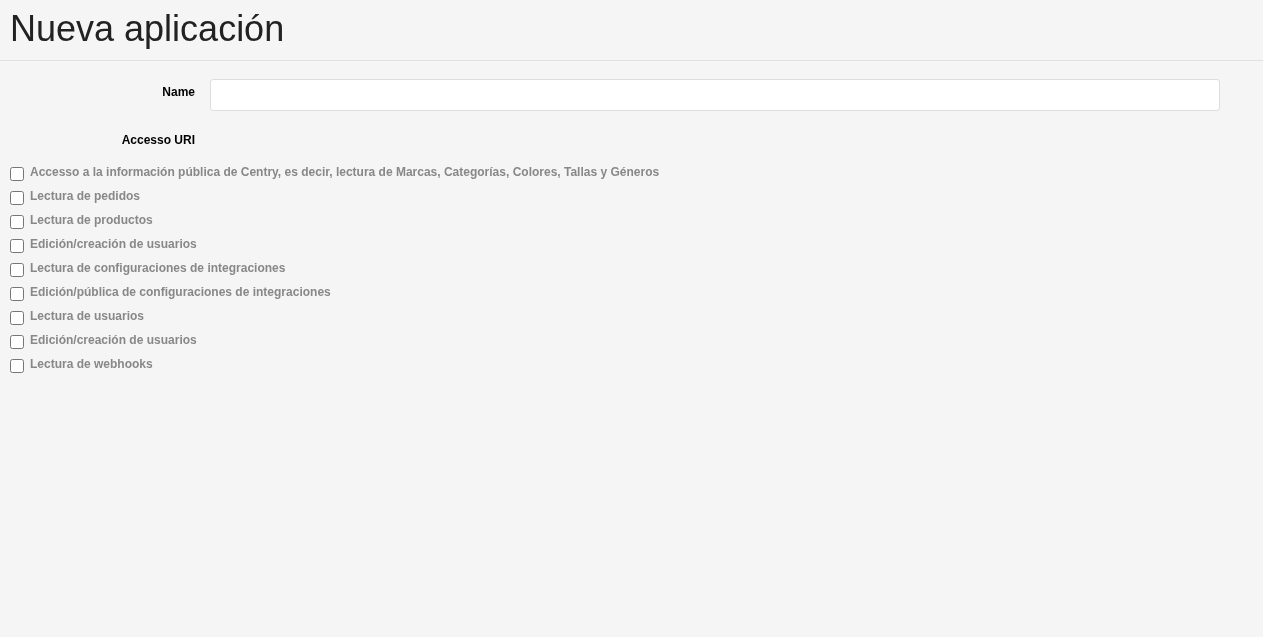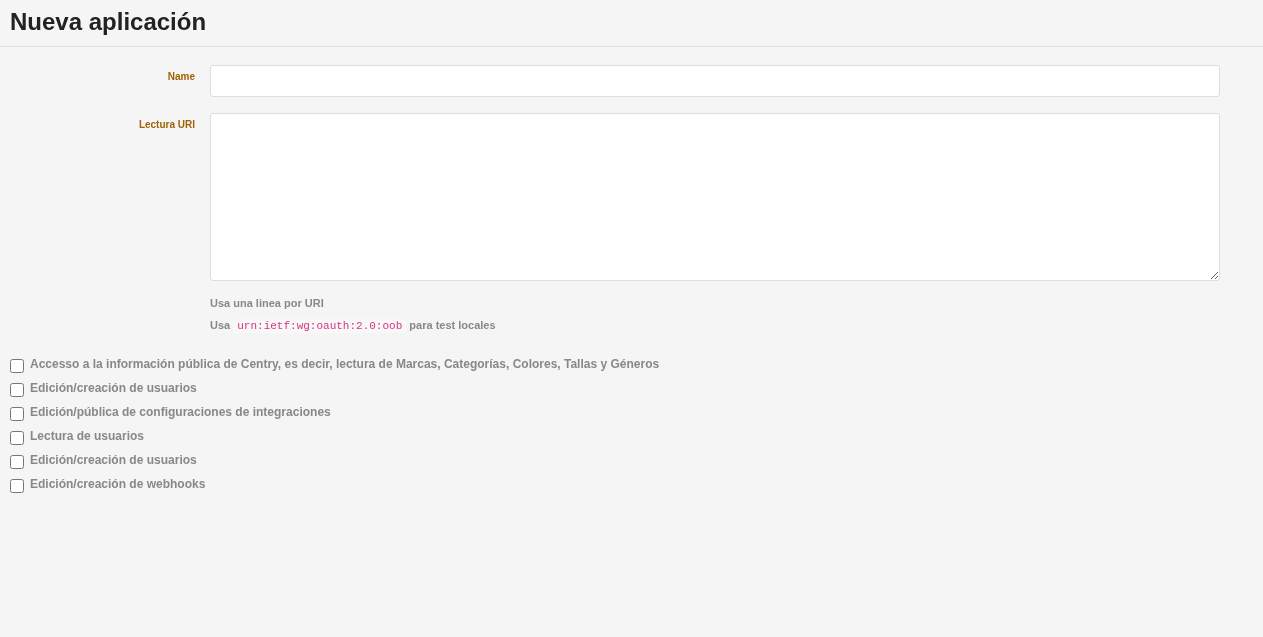--- a/index.html
+++ b/index.html
@@ -19,8 +19,8 @@
       margin-bottom: 18px;
     }
     .page-header h1 {
-      font-size: 24px;
-      font-weight: 700;
+      font-size: 36px;
+      font-weight: 400;
       color: #222;
     }
     .form-container {

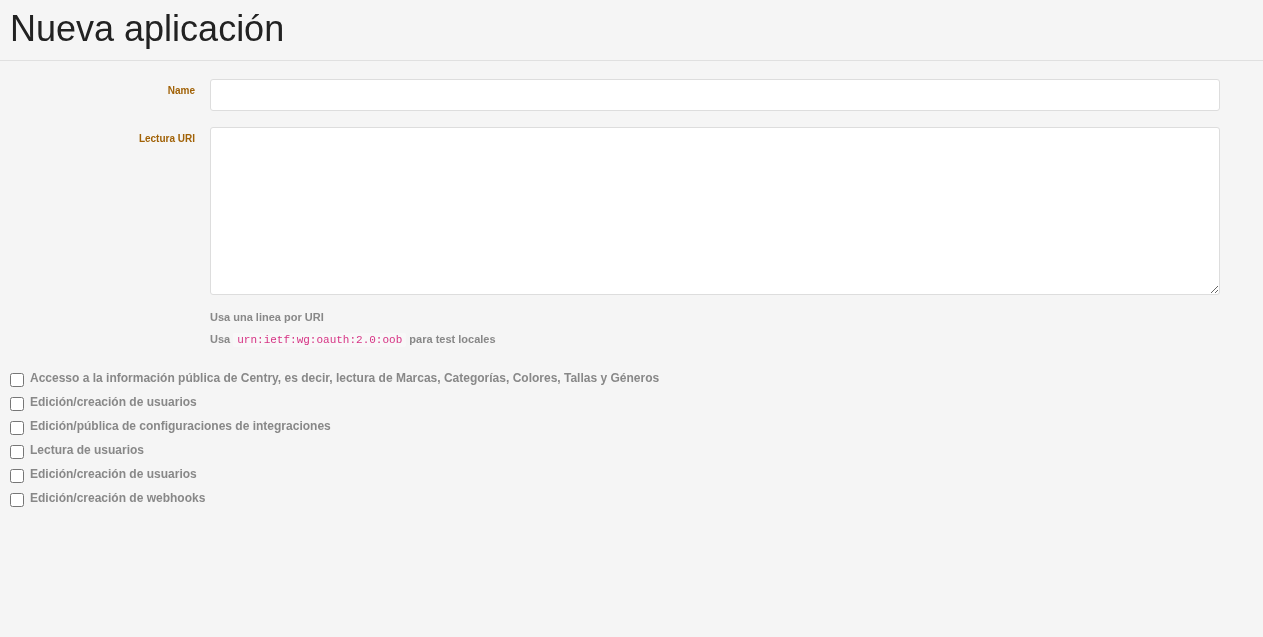--- a/index.html
+++ b/index.html
@@ -35,9 +35,9 @@
       text-align: right;
       padding-right: 15px;
       padding-top: 6px;
-      font-size: 10px;
+      font-size: 12px;
       font-weight: 700;
-      color: #a16207;
+      color: #000000;
     }
     .form-control-wrapper {
       flex: 1;

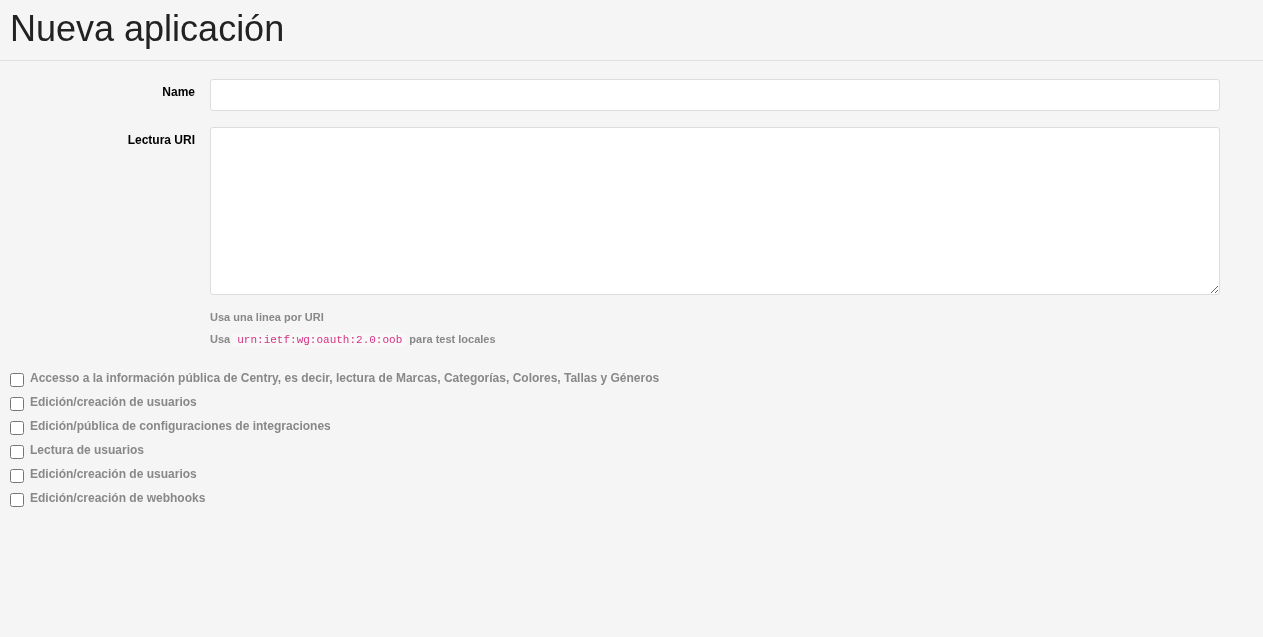--- a/index.html
+++ b/index.html
@@ -128,7 +128,7 @@
   </div>
 
   <div class="form-row">
-    <div class="form-label">Lectura URI</div>
+    <div class="form-label">Accesso URI</div>
     <div class="form-control-wrapper">
       <textarea style=""></textarea>
       <div class="help-text">

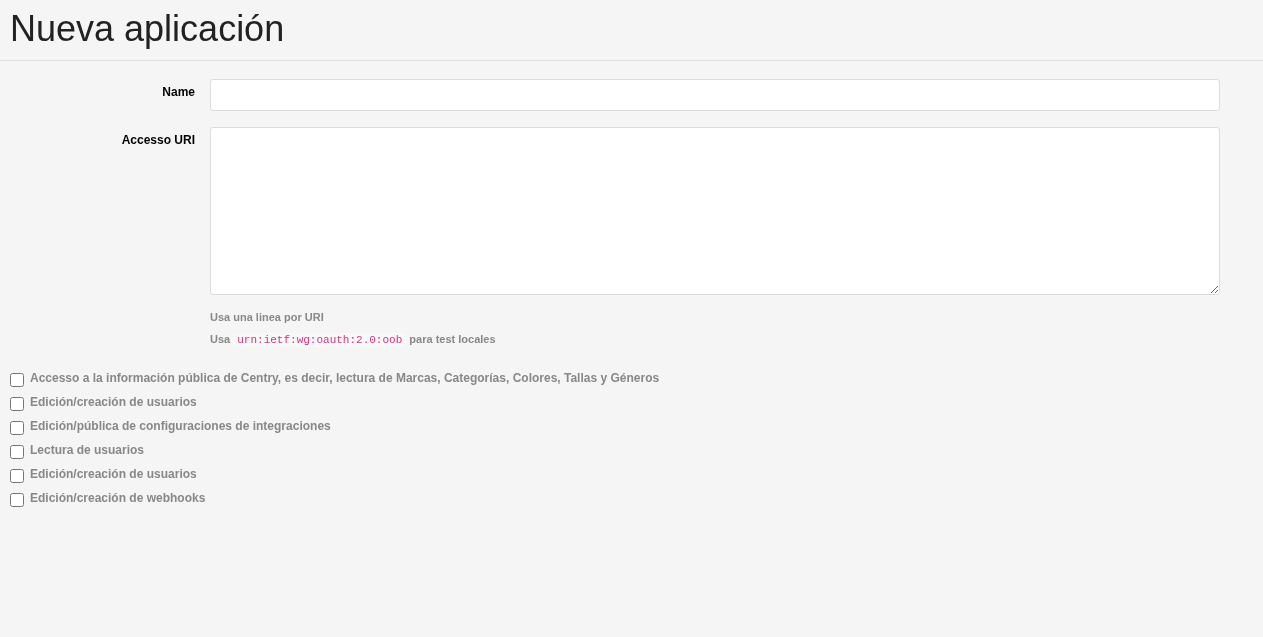--- a/index.html
+++ b/index.html
@@ -150,6 +150,10 @@
             <label for="scope-0">Accesso a la información pública de Centry, es decir, lectura de Marcas, Categorías, Colores, Tallas y Géneros</label>
           </div>
           <div class="checkbox-item">
+            <input type="checkbox" id="scope-1" style="">
+            <label for="scope-1">Lectura de pedidos</label>
+          </div>
+          <div class="checkbox-item">
             <input type="checkbox" id="scope-4" style="">
             <label for="scope-4">Edición/creación de usuarios</label>
           </div>

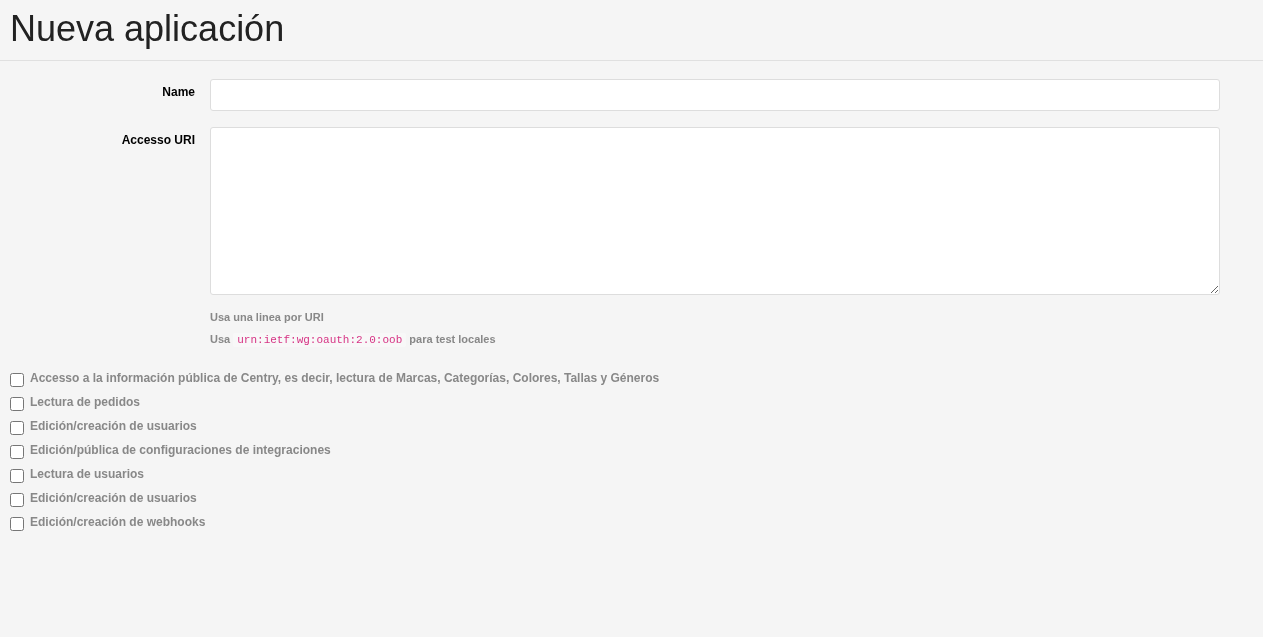--- a/index.html
+++ b/index.html
@@ -154,6 +154,10 @@
             <label for="scope-1">Lectura de pedidos</label>
           </div>
           <div class="checkbox-item">
+            <input type="checkbox" id="scope-3" style="">
+            <label for="scope-3">Lectura de productos</label>
+          </div>
+          <div class="checkbox-item">
             <input type="checkbox" id="scope-4" style="">
             <label for="scope-4">Edición/creación de usuarios</label>
           </div>

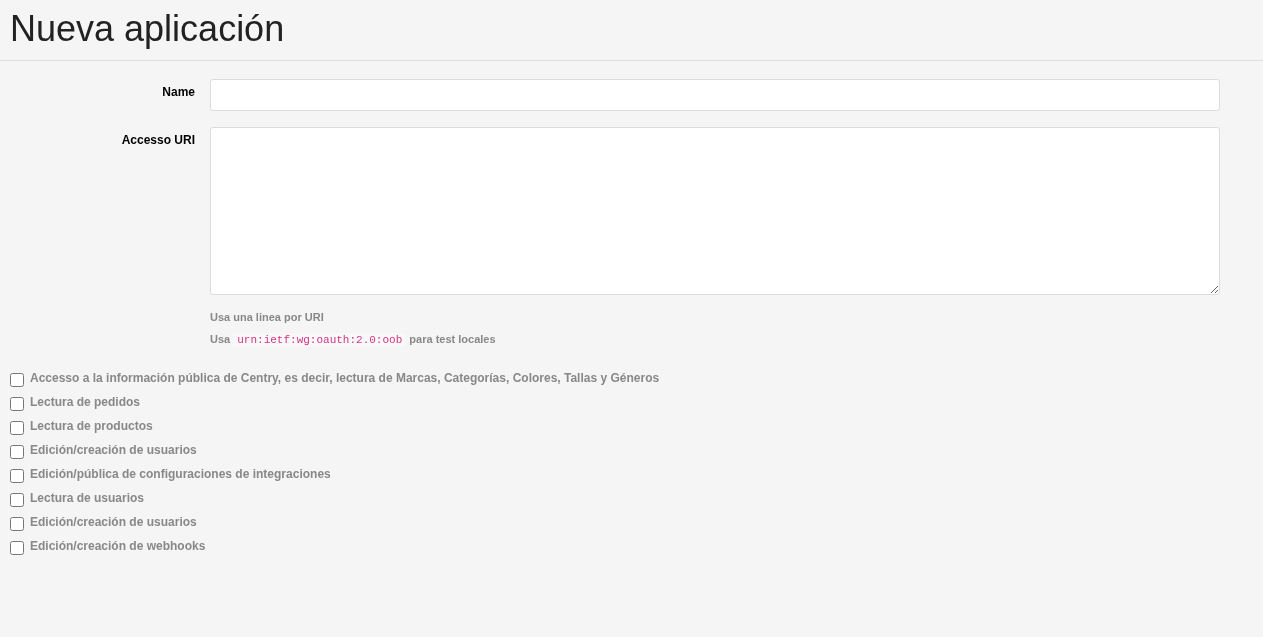--- a/index.html
+++ b/index.html
@@ -162,6 +162,10 @@
             <label for="scope-4">Edición/creación de usuarios</label>
           </div>
           <div class="checkbox-item">
+            <input type="checkbox" id="scope-5" style="">
+            <label for="scope-5">Lectura de configuraciones de integraciones</label>
+          </div>
+          <div class="checkbox-item">
             <input type="checkbox" id="scope-6" style="">
             <label for="scope-6">Edición/pública de configuraciones de integraciones</label>
           </div>

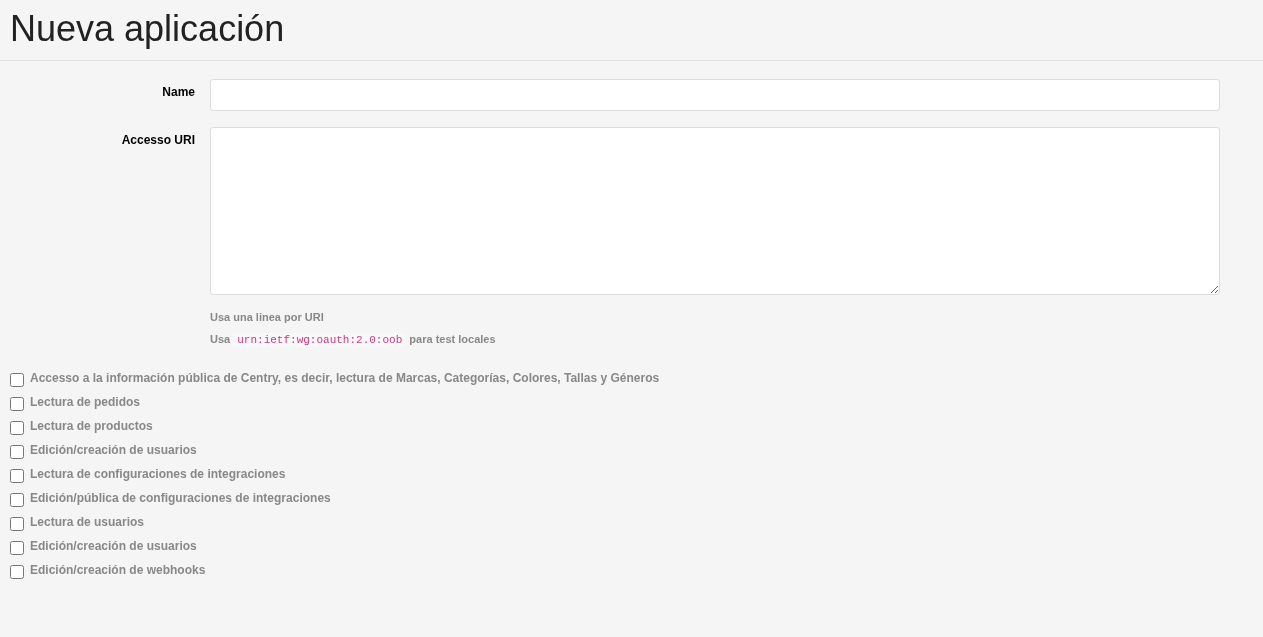--- a/index.html
+++ b/index.html
@@ -129,17 +129,6 @@
 
   <div class="form-row">
     <div class="form-label">Accesso URI</div>
-    <div class="form-control-wrapper">
-      <textarea style=""></textarea>
-      <div class="help-text">
-        <div class="help-text-line">Usa una linea por URI</div>
-        <div class="help-text-line">
-          <span>Usa </span>
-          <code>urn:ietf:wg:oauth:2.0:oob</code>
-          <span> para test locales</span>
-        </div>
-      </div>
-    </div>
   </div>
 
   <div class="form-row scopes-row">

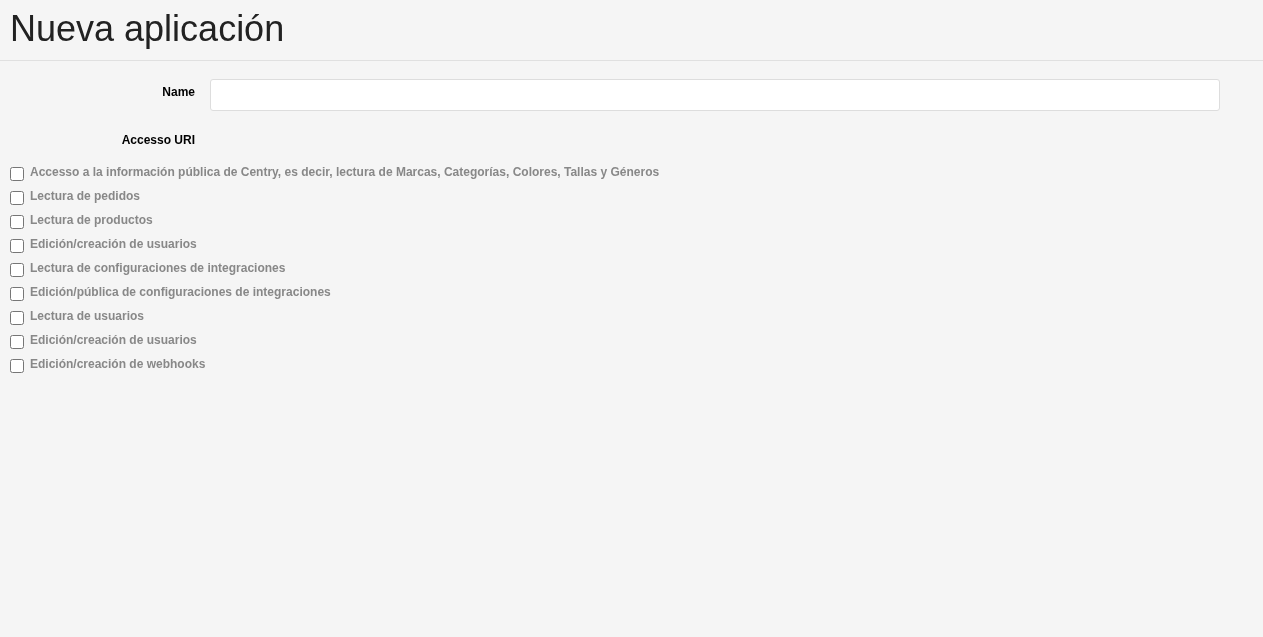--- a/index.html
+++ b/index.html
@@ -167,6 +167,10 @@
             <label for="scope-8">Edición/creación de usuarios</label>
           </div>
           <div class="checkbox-item">
+            <input type="checkbox" id="scope-9" style="">
+            <label for="scope-9">Lectura de webhooks</label>
+          </div>
+          <div class="checkbox-item">
             <input type="checkbox" id="scope-10" style="">
             <label for="scope-10">Edición/creación de webhooks</label>
           </div>

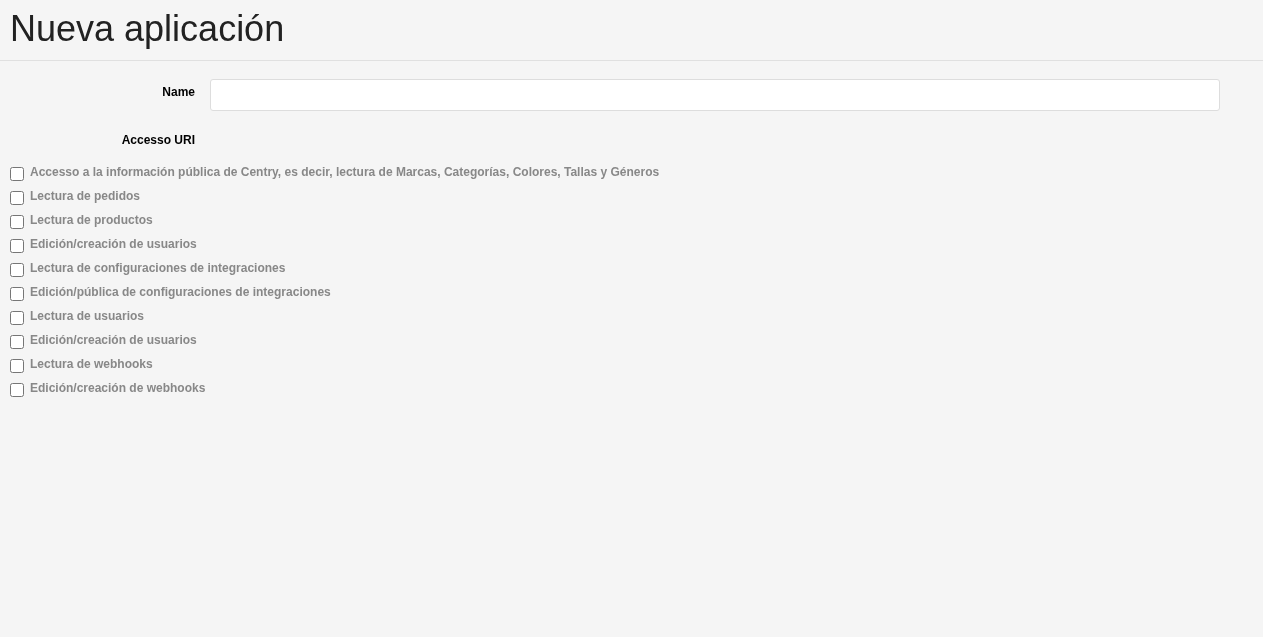--- a/index.html
+++ b/index.html
@@ -170,10 +170,6 @@
             <input type="checkbox" id="scope-9" style="">
             <label for="scope-9">Lectura de webhooks</label>
           </div>
-          <div class="checkbox-item">
-            <input type="checkbox" id="scope-10" style="">
-            <label for="scope-10">Edición/creación de webhooks</label>
-          </div>
         </div>
     </div>
   </div>

